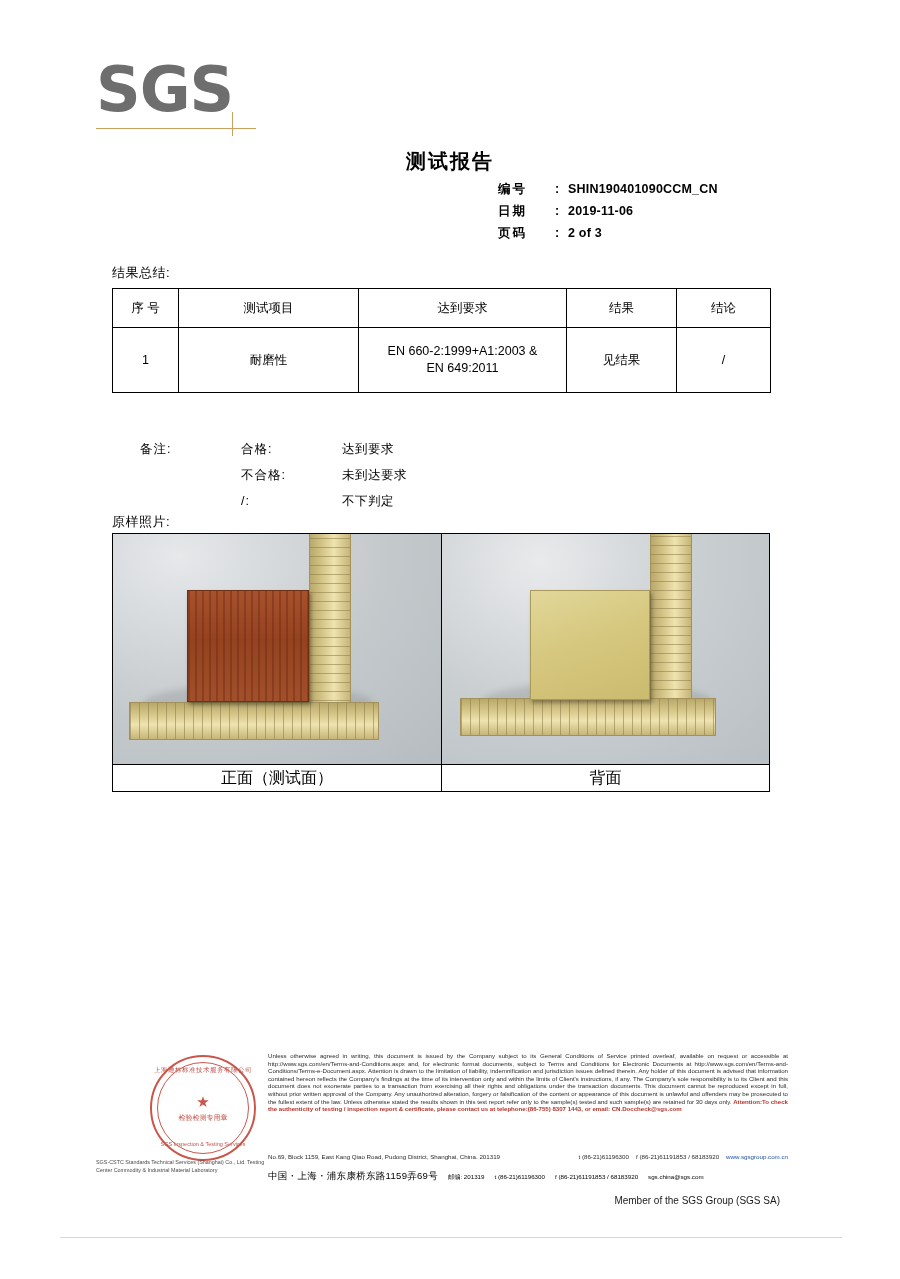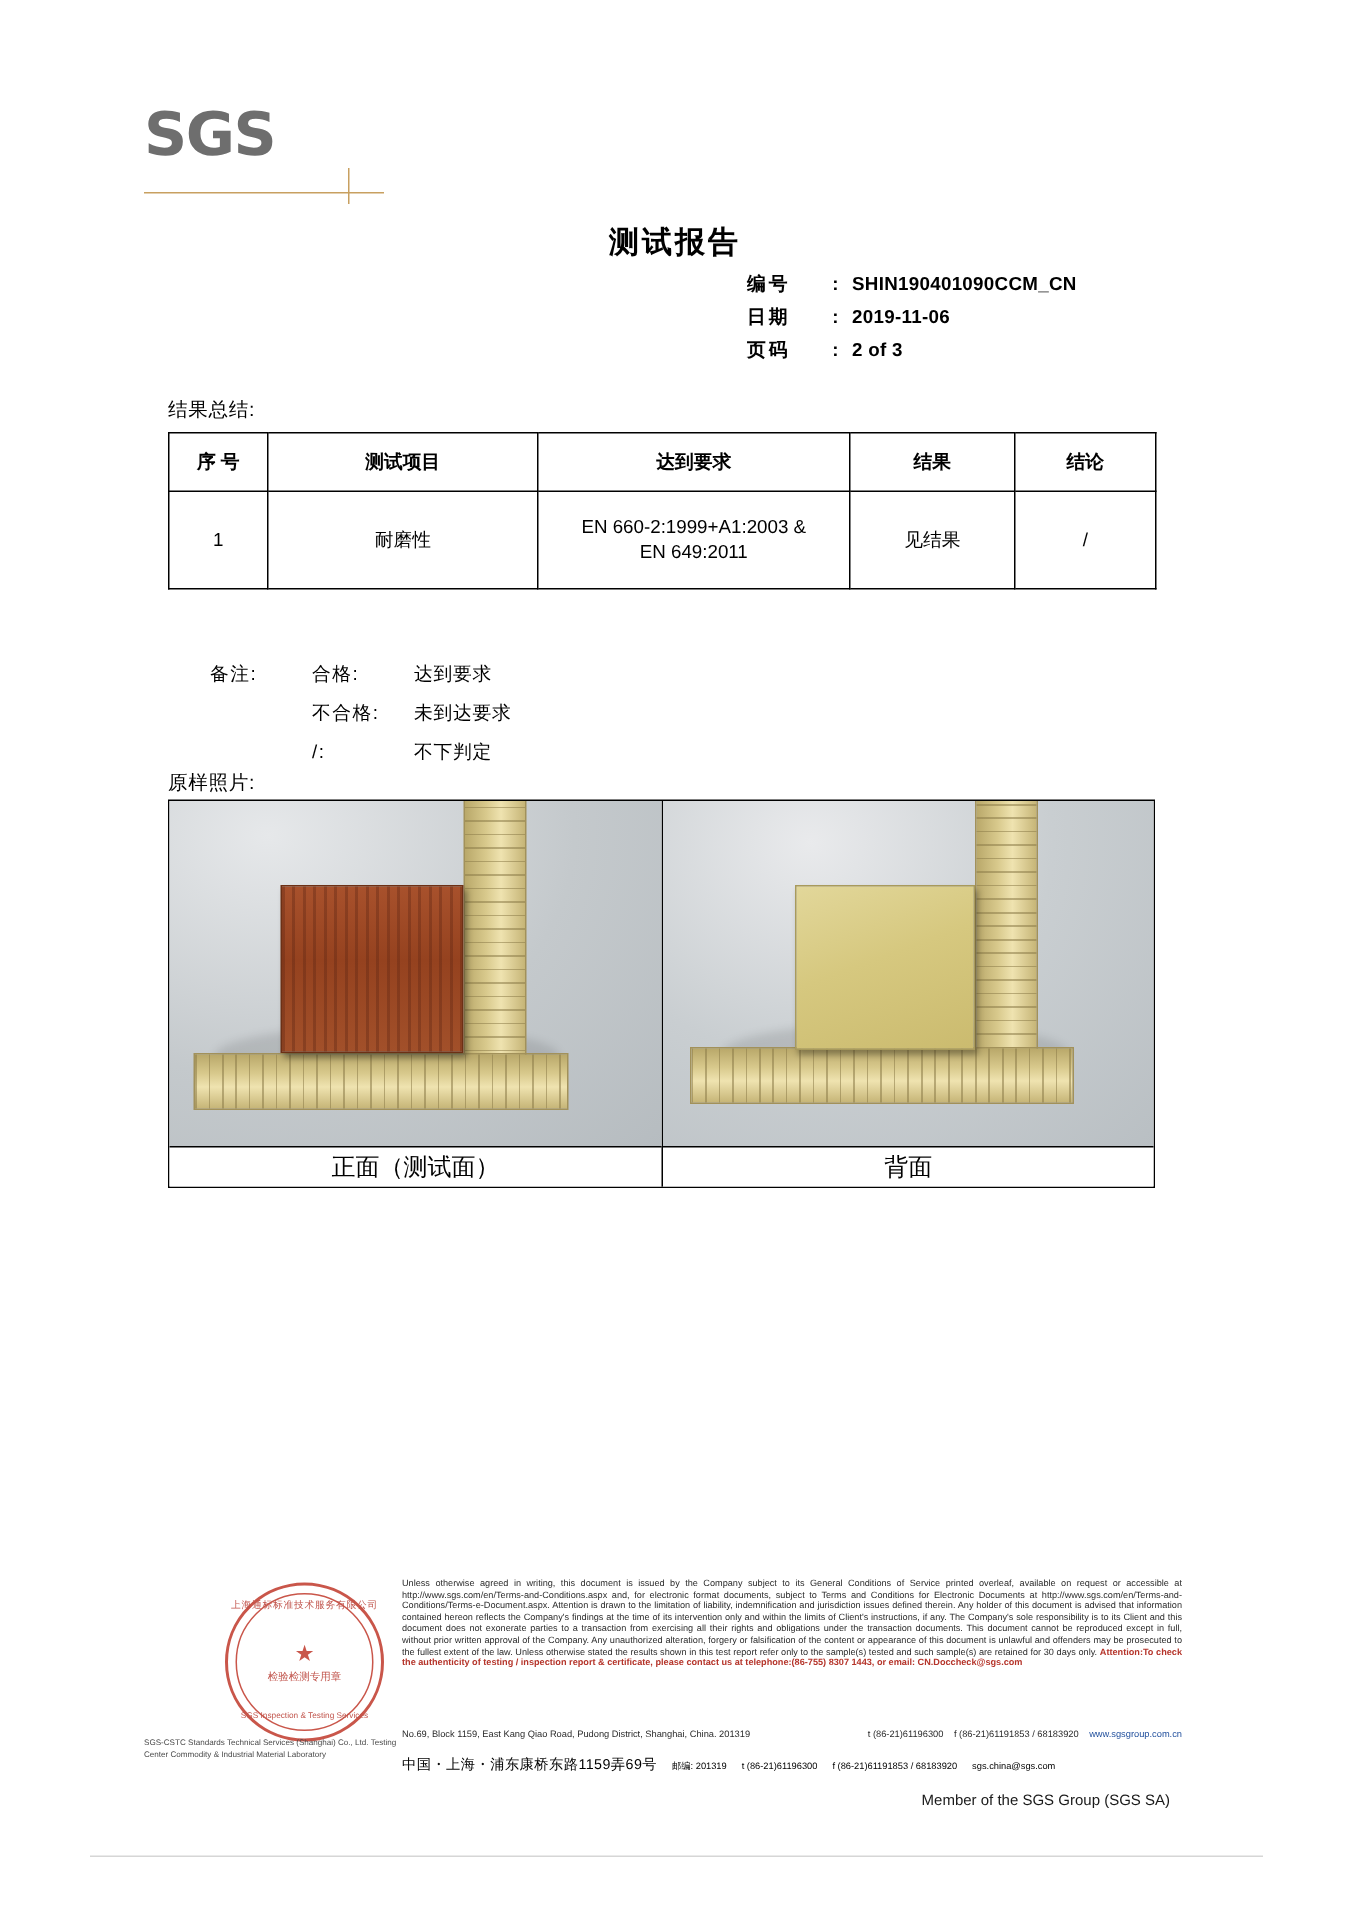--- a/index.html
+++ b/index.html
@@ -32,7 +32,7 @@
   .logo-text {
     font-family: "DejaVu Sans", sans-serif;
     font-weight: bold;
-    font-size: 40px;
+    font-size: 62px;
     letter-spacing: -1px;
     color: #6e6e6e;
     line-height: 56px;

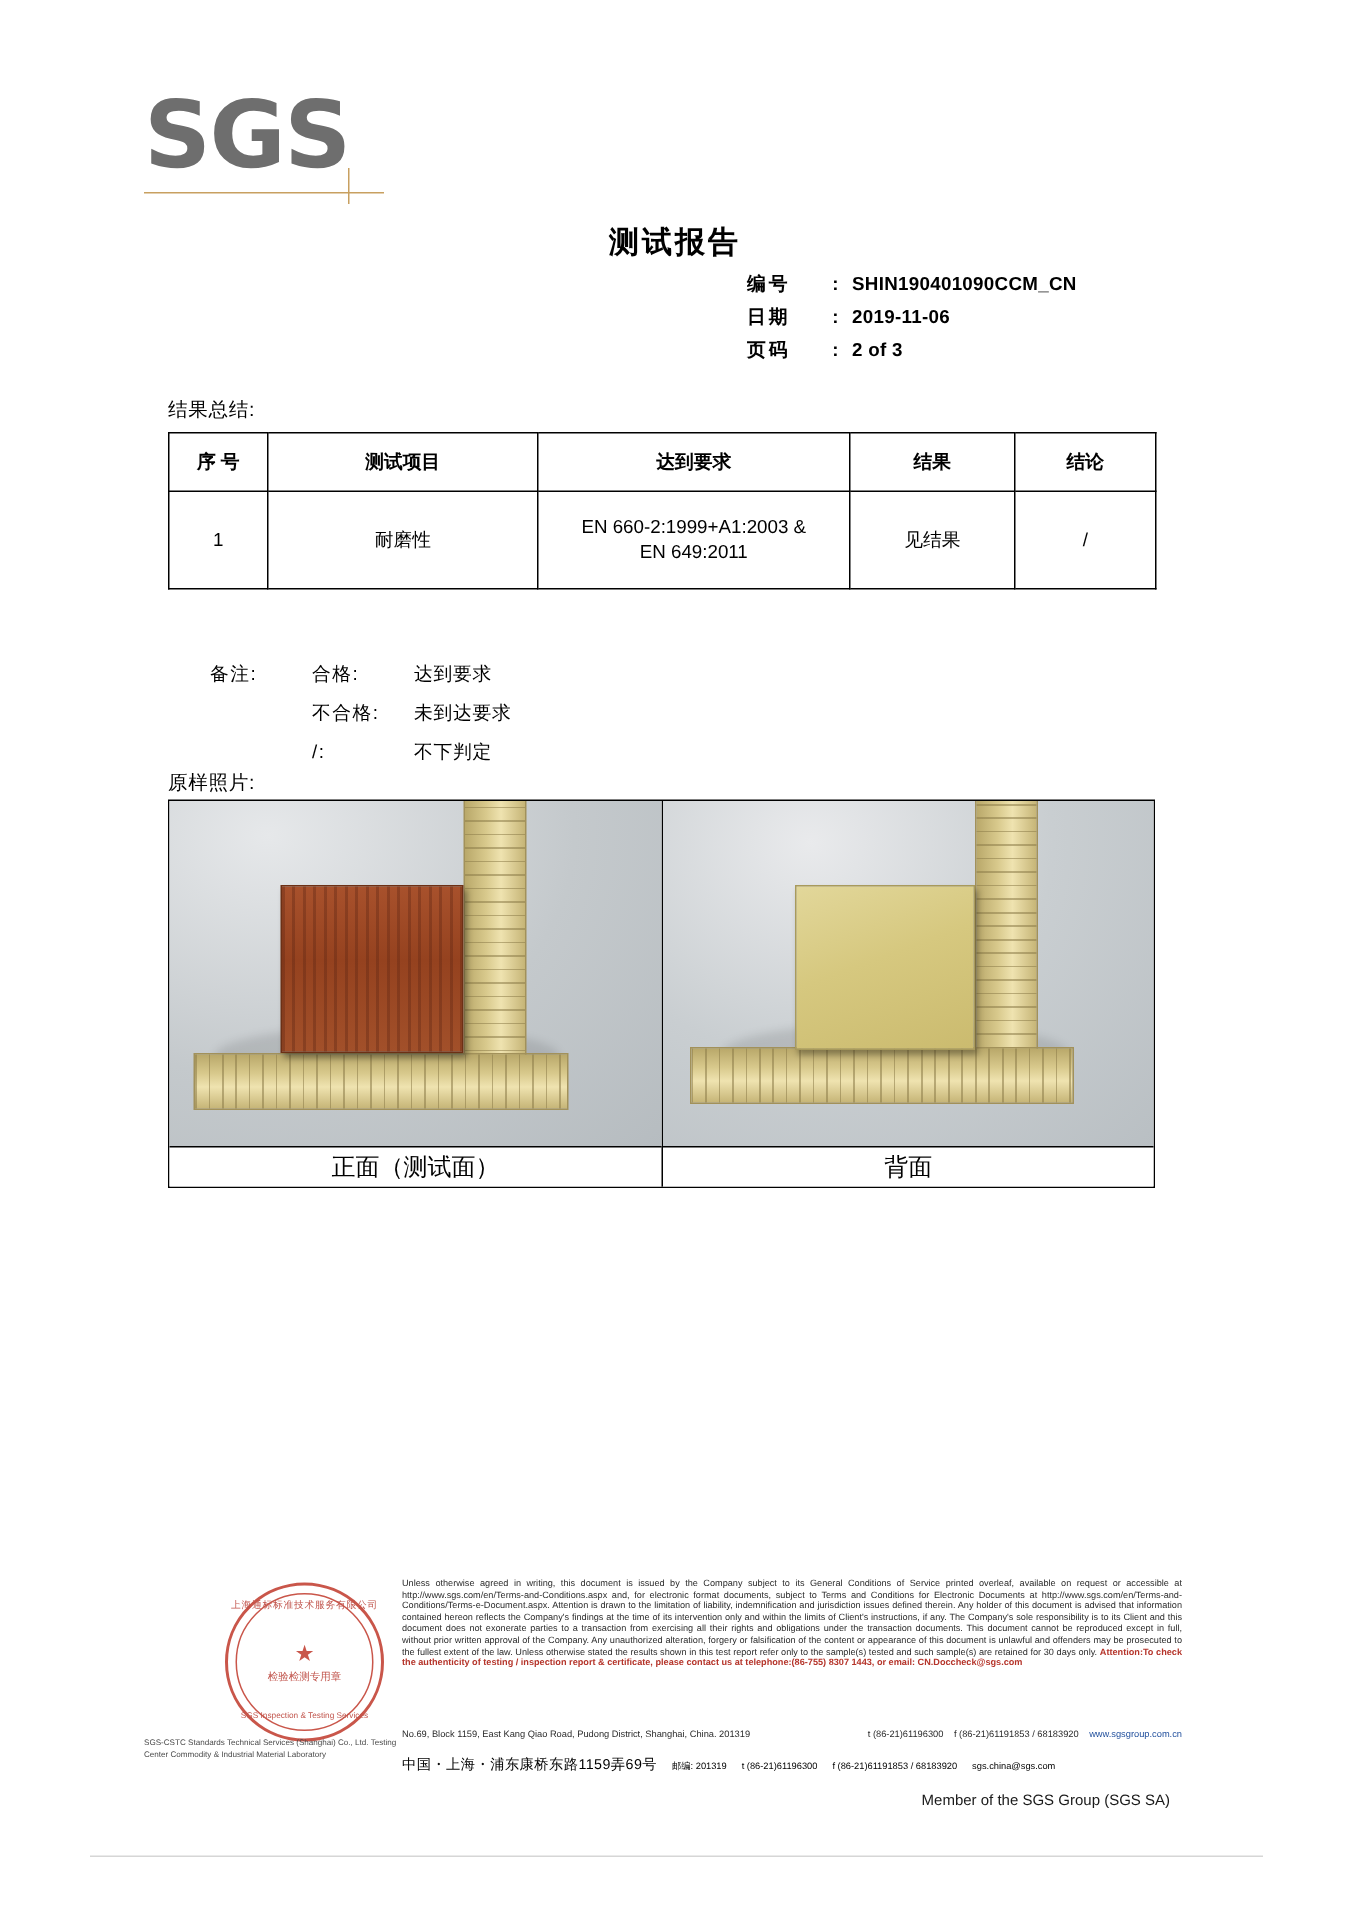--- a/index.html
+++ b/index.html
@@ -121,7 +121,7 @@
     color: #000;
     padding: 6px 2px;
   }
-  .results-table th { height: 26px; font-weight: bold; text-align: center; }
+  .results-table th { height: 26px; font-weight: normal; text-align: center; }
   .results-table td { height: 52px; }
   .col-no     { width: 66px; }
   .col-item   { width: 180px; }

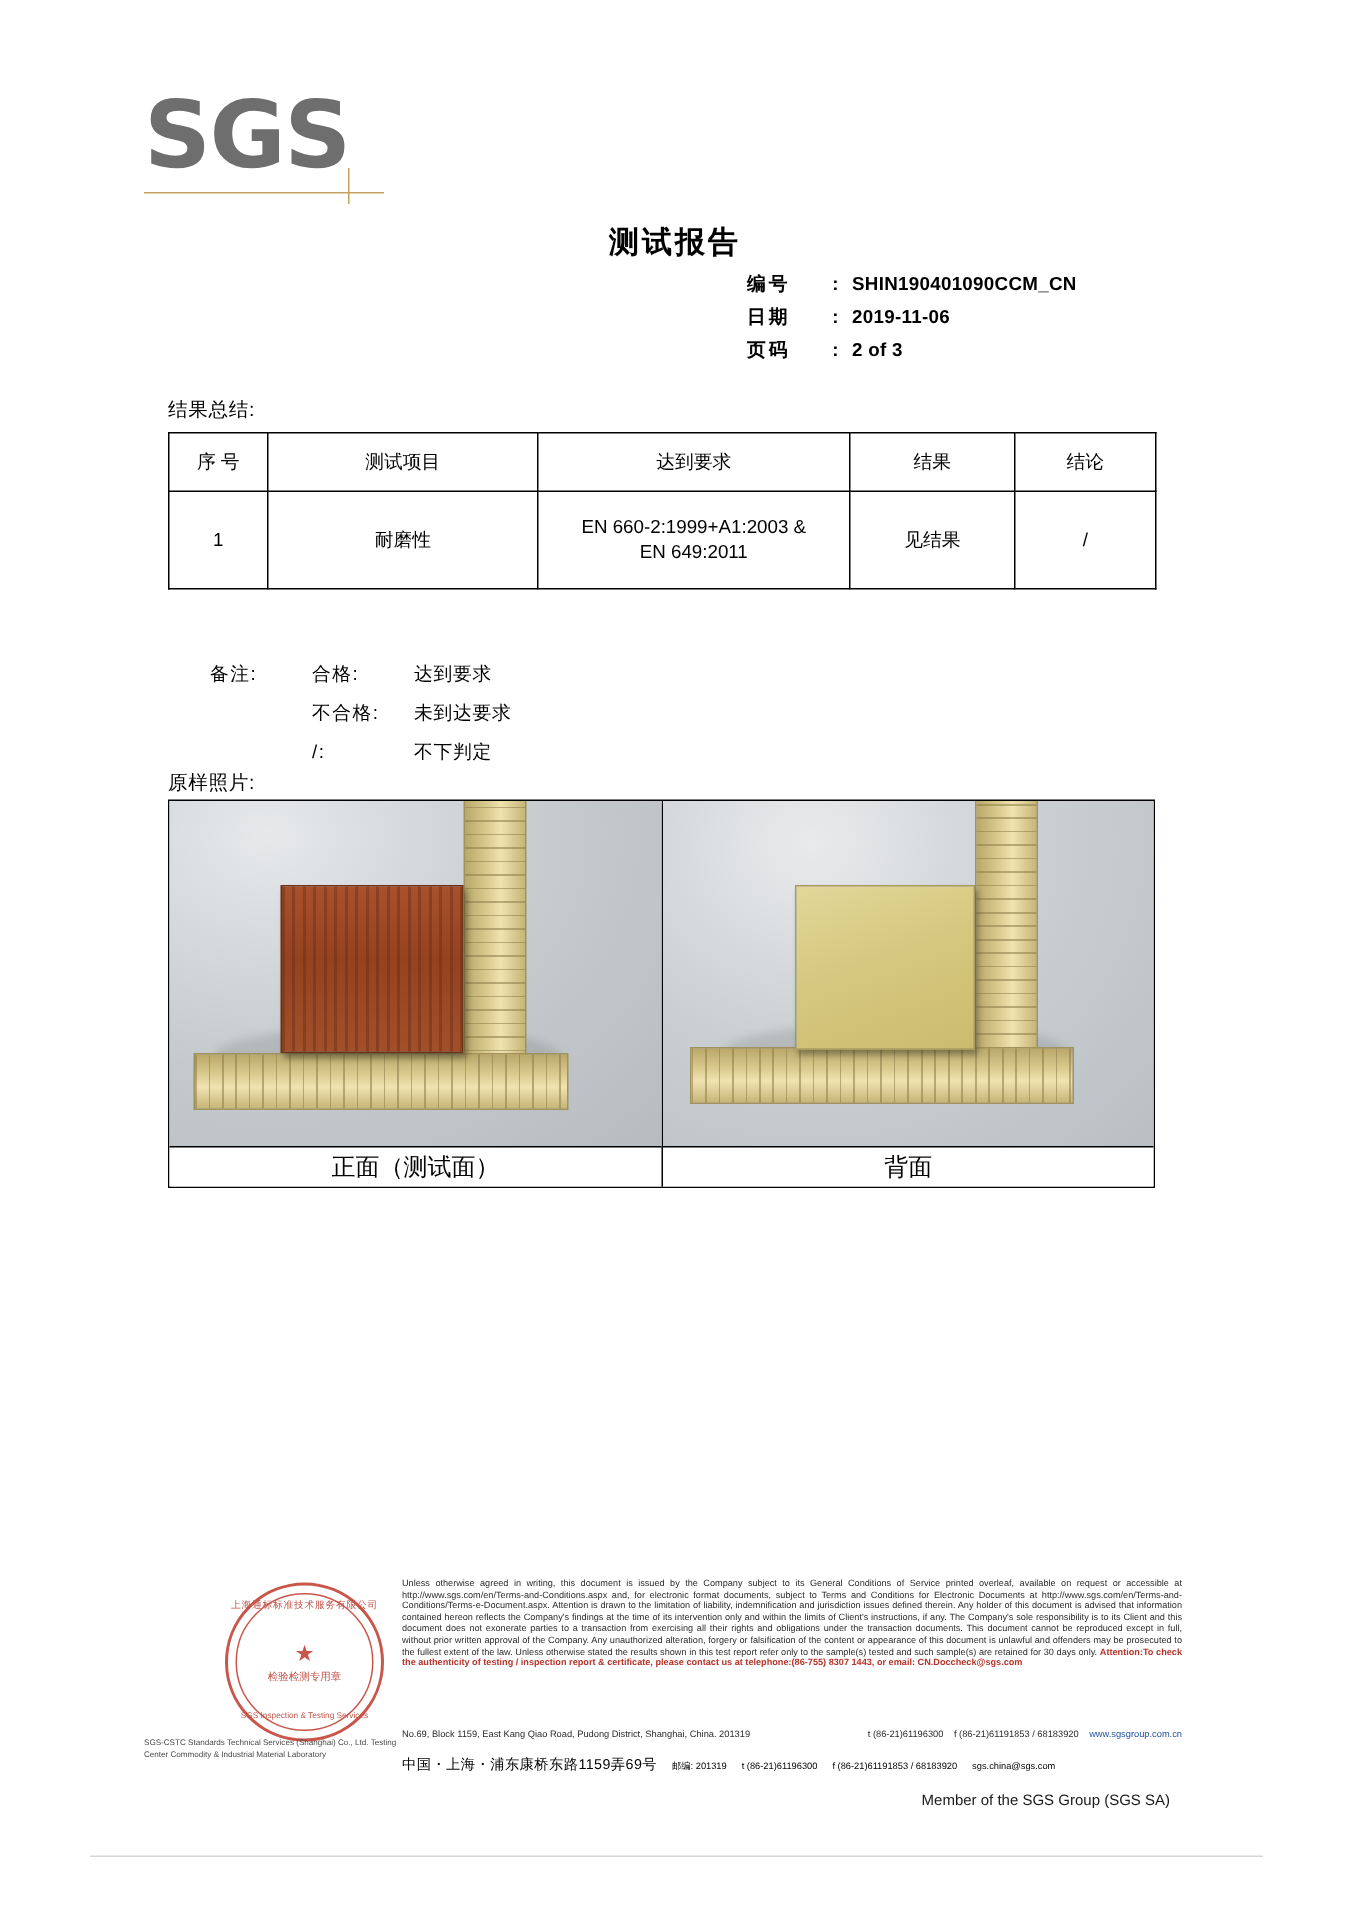--- a/index.html
+++ b/index.html
@@ -146,6 +146,7 @@
     display: flex;
     align-items: flex-start;
     line-height: 26px;
+    gap: 33px;
   }
   .remarks-key {
     width: 68px;

